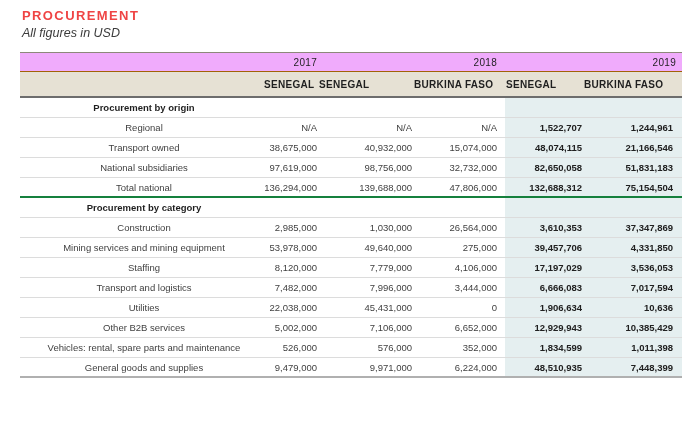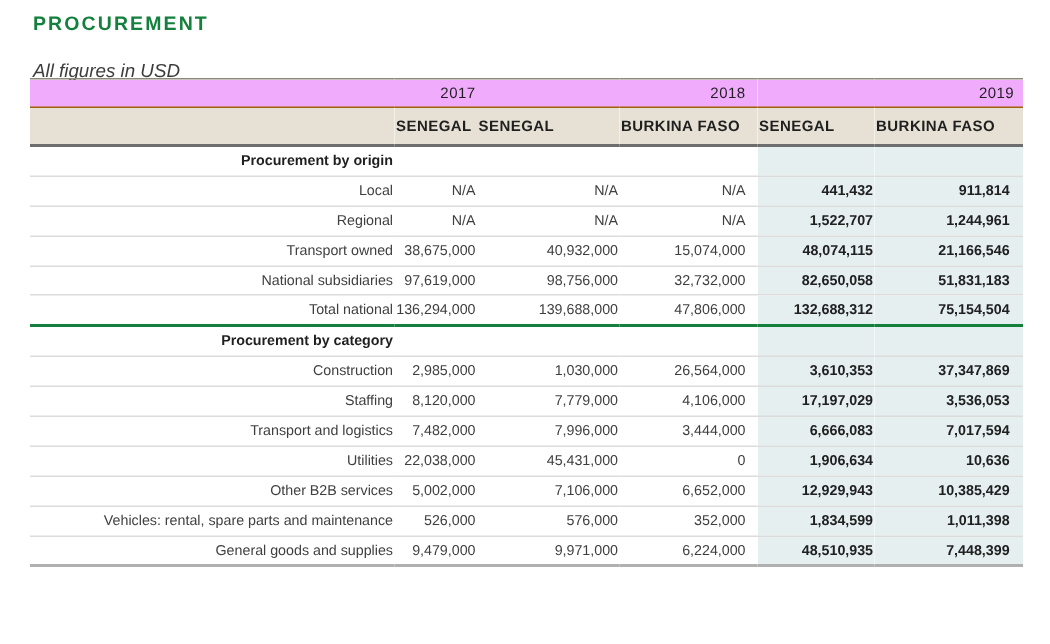--- a/index.html
+++ b/index.html
@@ -14,7 +14,7 @@
   .header-block { position: absolute; left: 22px; top: 8px; }
   .page-title {
     font-size: 13px; font-weight: bold; letter-spacing: 1.4px;
-    color: #15803d; text-transform: uppercase;
+    color: #ef4444; text-transform: uppercase;
   }
   .page-subtitle {
     font-size: 12.5px; font-style: italic; color: #3c3c3c; margin-top: 17px;

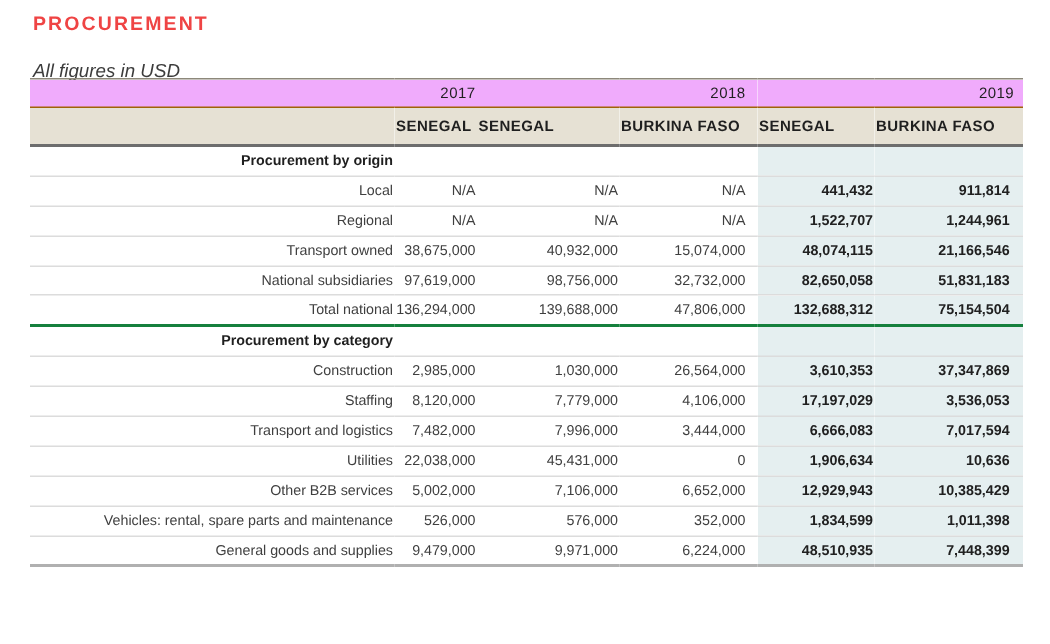--- a/index.html
+++ b/index.html
@@ -17,7 +17,7 @@
     color: #ef4444; text-transform: uppercase;
   }
   .page-subtitle {
-    font-size: 12.5px; font-style: italic; color: #3c3c3c; margin-top: 17px;
+    font-size: 12.5px; font-style: italic; color: #3c3c3c; margin-top: 3px;
   }
   table.proc {
     position: absolute; left: 20px; top: 52px;

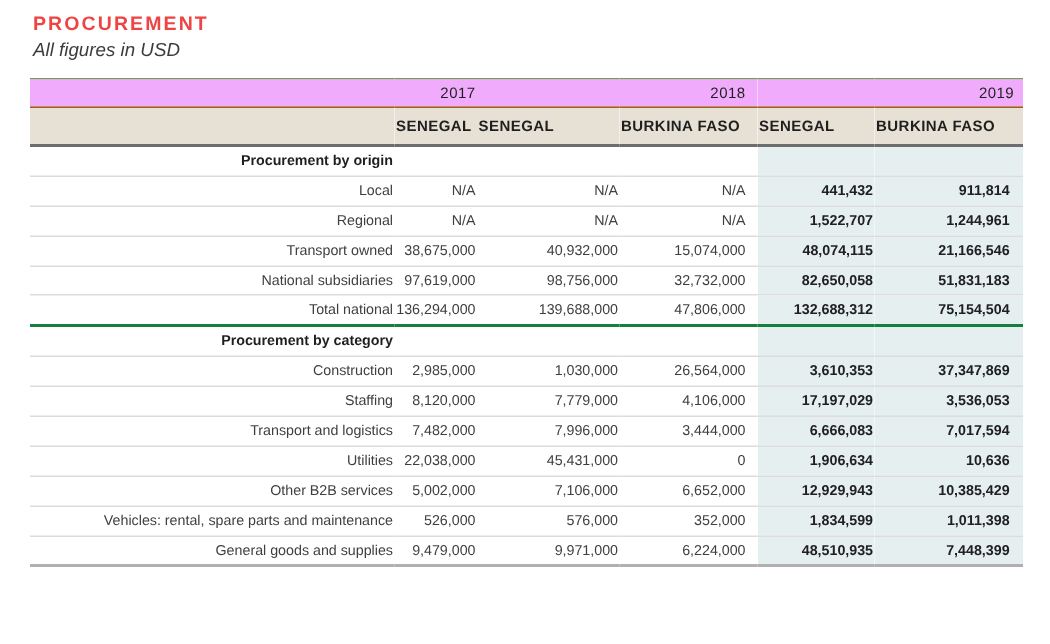--- a/index.html
+++ b/index.html
@@ -50,7 +50,7 @@
   }
   tbody tr:last-child td { border-bottom: 2px solid #b0b0b0; }
   tbody tr.section-start td { border-top: 2px solid #15803d; }
-  td.lbl { text-align: right; padding-left: 6px; }
+  td.lbl { text-align: center; padding-left: 6px; }
   td.section-lbl { font-weight: bold; color: #1f1f1f; }
   td.c3 { padding-right: 8px; }
   td.c5 { padding-right: 9px; }

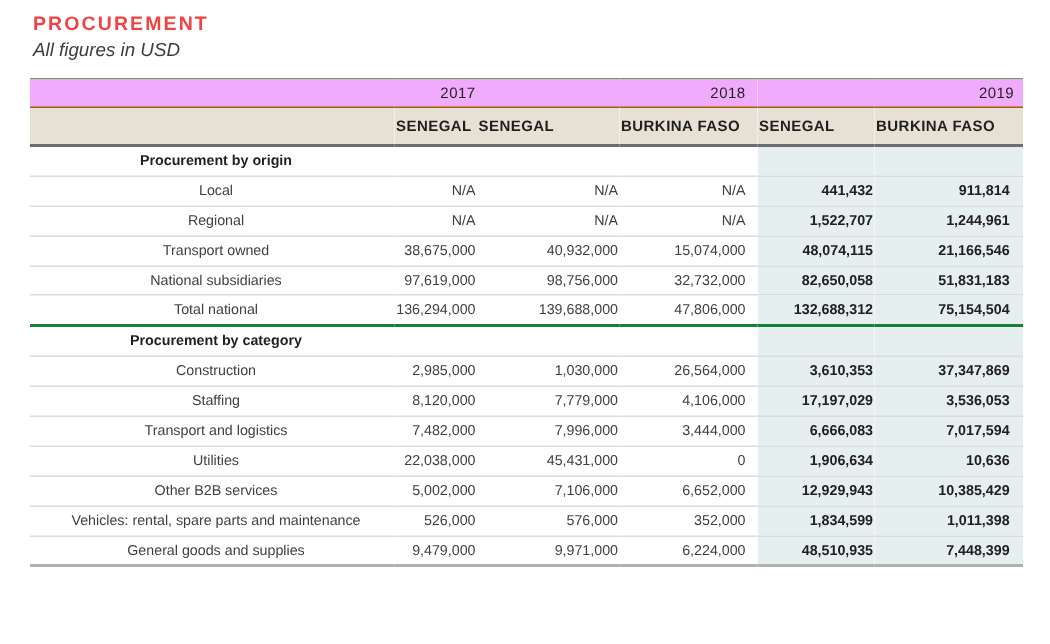--- a/index.html
+++ b/index.html
@@ -99,14 +99,6 @@
         <td class="c5 hl"></td>
       </tr>
       <tr>
-        <td class="lbl">Local</td>
-        <td class="c1">N/A</td>
-        <td class="c2">N/A</td>
-        <td class="c3">N/A</td>
-        <td class="c4 hl">441,432</td>
-        <td class="c5 hl">911,814</td>
-      </tr>
-      <tr>
         <td class="lbl">Regional</td>
         <td class="c1">N/A</td>
         <td class="c2">N/A</td>

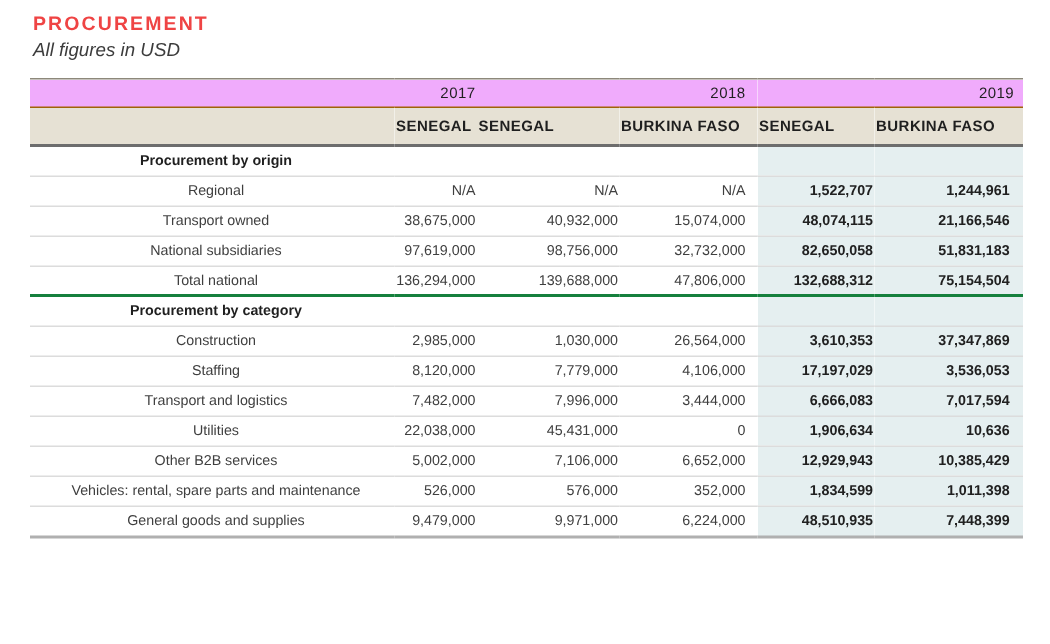--- a/index.html
+++ b/index.html
@@ -147,6 +147,14 @@
         <td class="c5 hl">37,347,869</td>
       </tr>
       <tr>
+        <td class="lbl">Mining services and mining equipment</td>
+        <td class="c1">53,978,000</td>
+        <td class="c2">49,640,000</td>
+        <td class="c3">275,000</td>
+        <td class="c4 hl">39,457,706</td>
+        <td class="c5 hl">4,331,850</td>
+      </tr>
+      <tr>
         <td class="lbl">Staffing</td>
         <td class="c1">8,120,000</td>
         <td class="c2">7,779,000</td>

